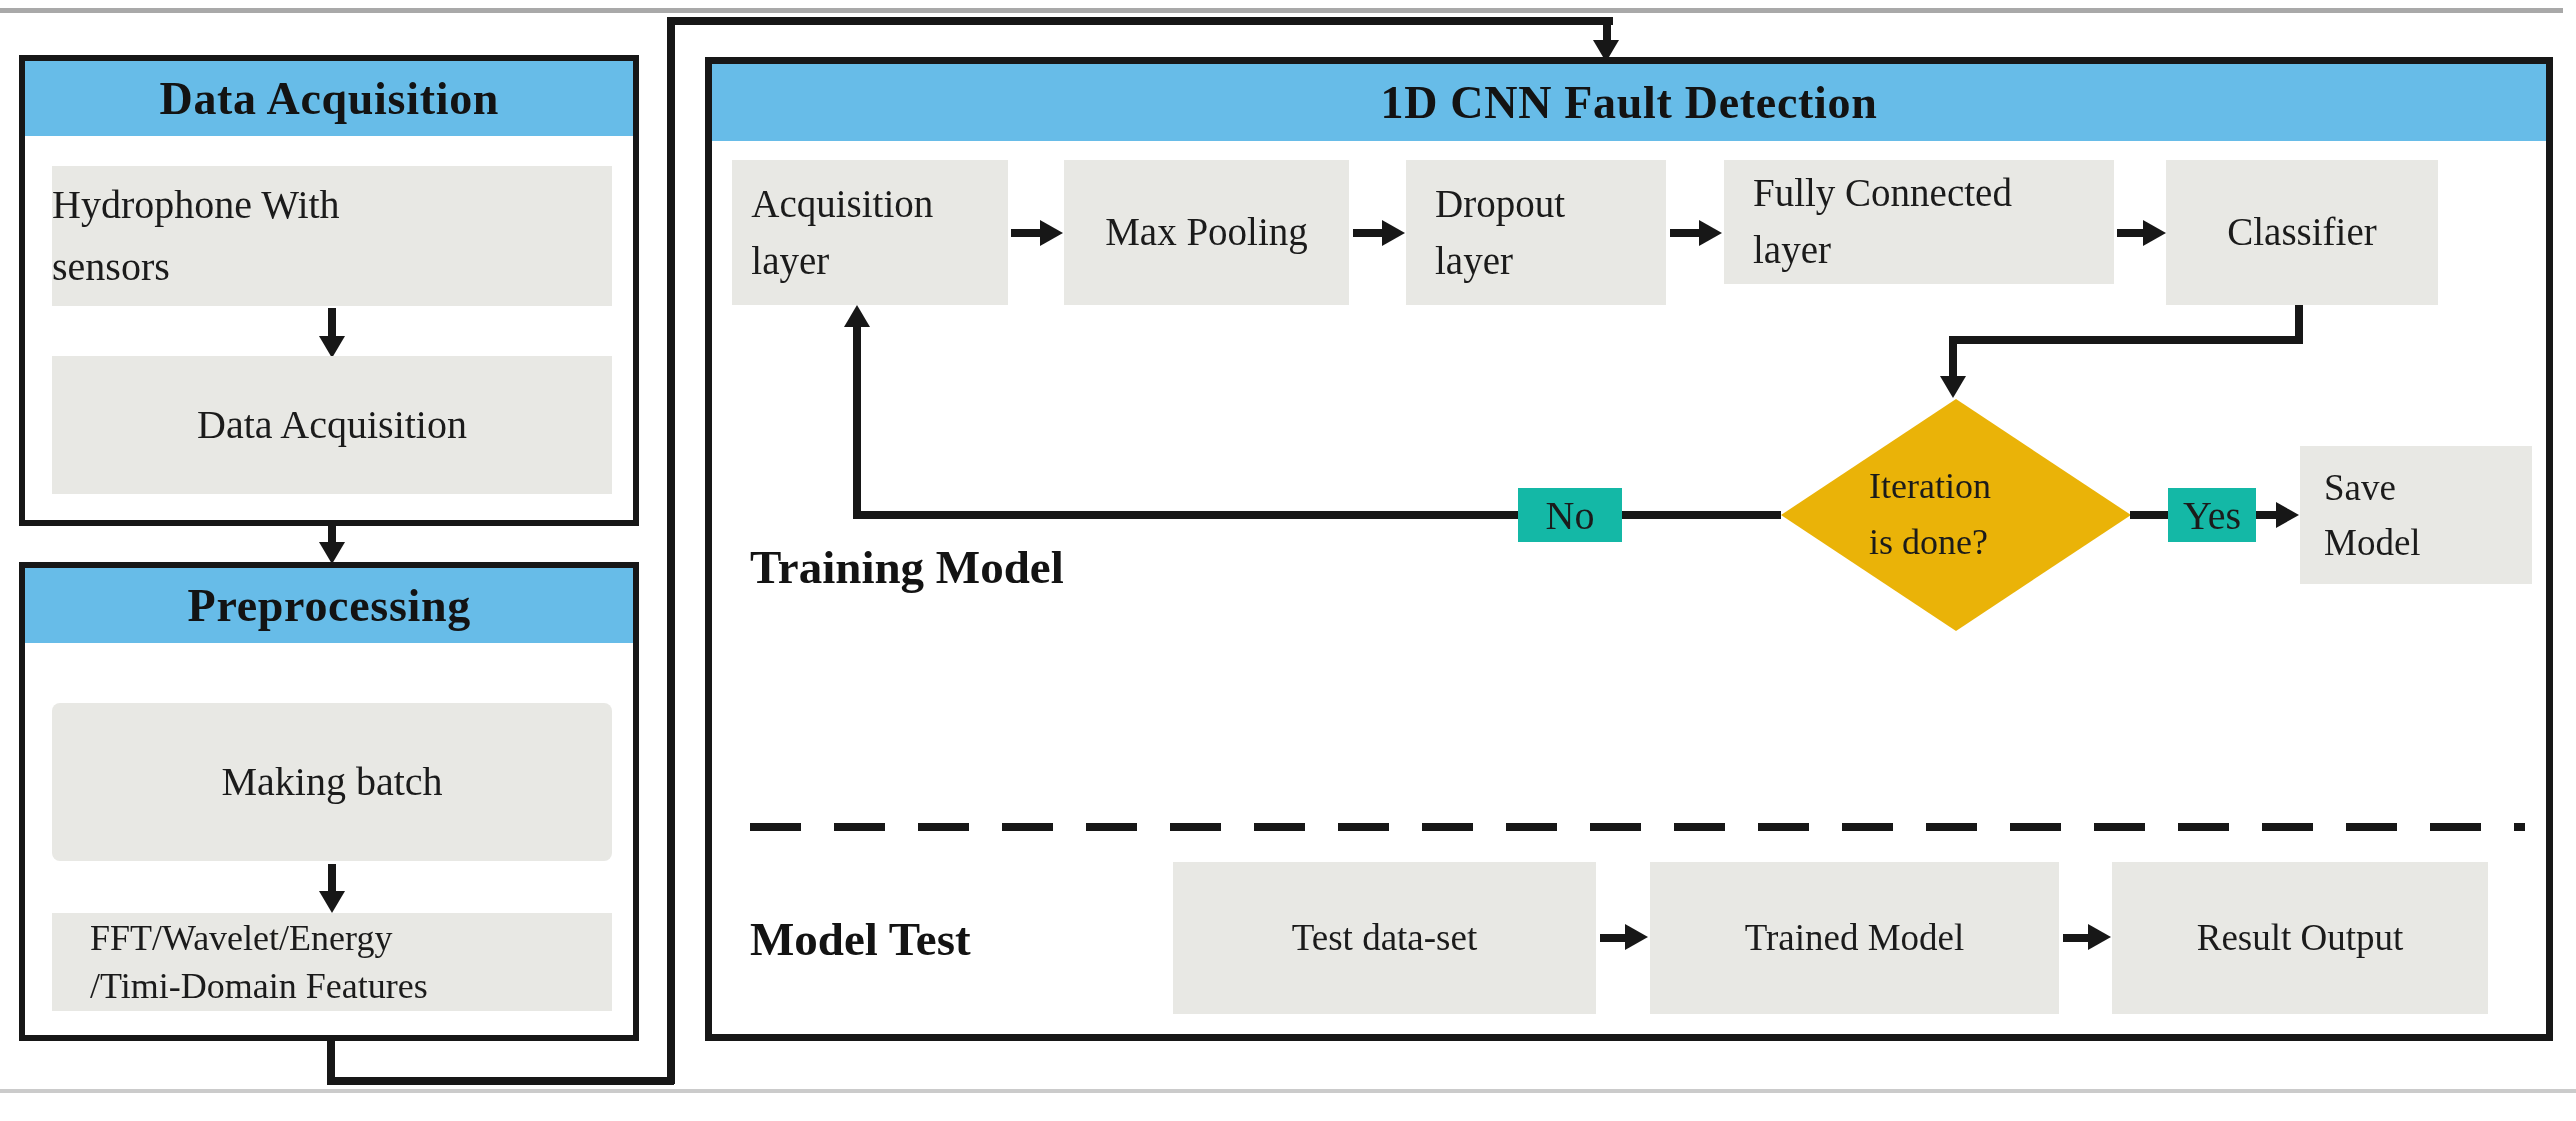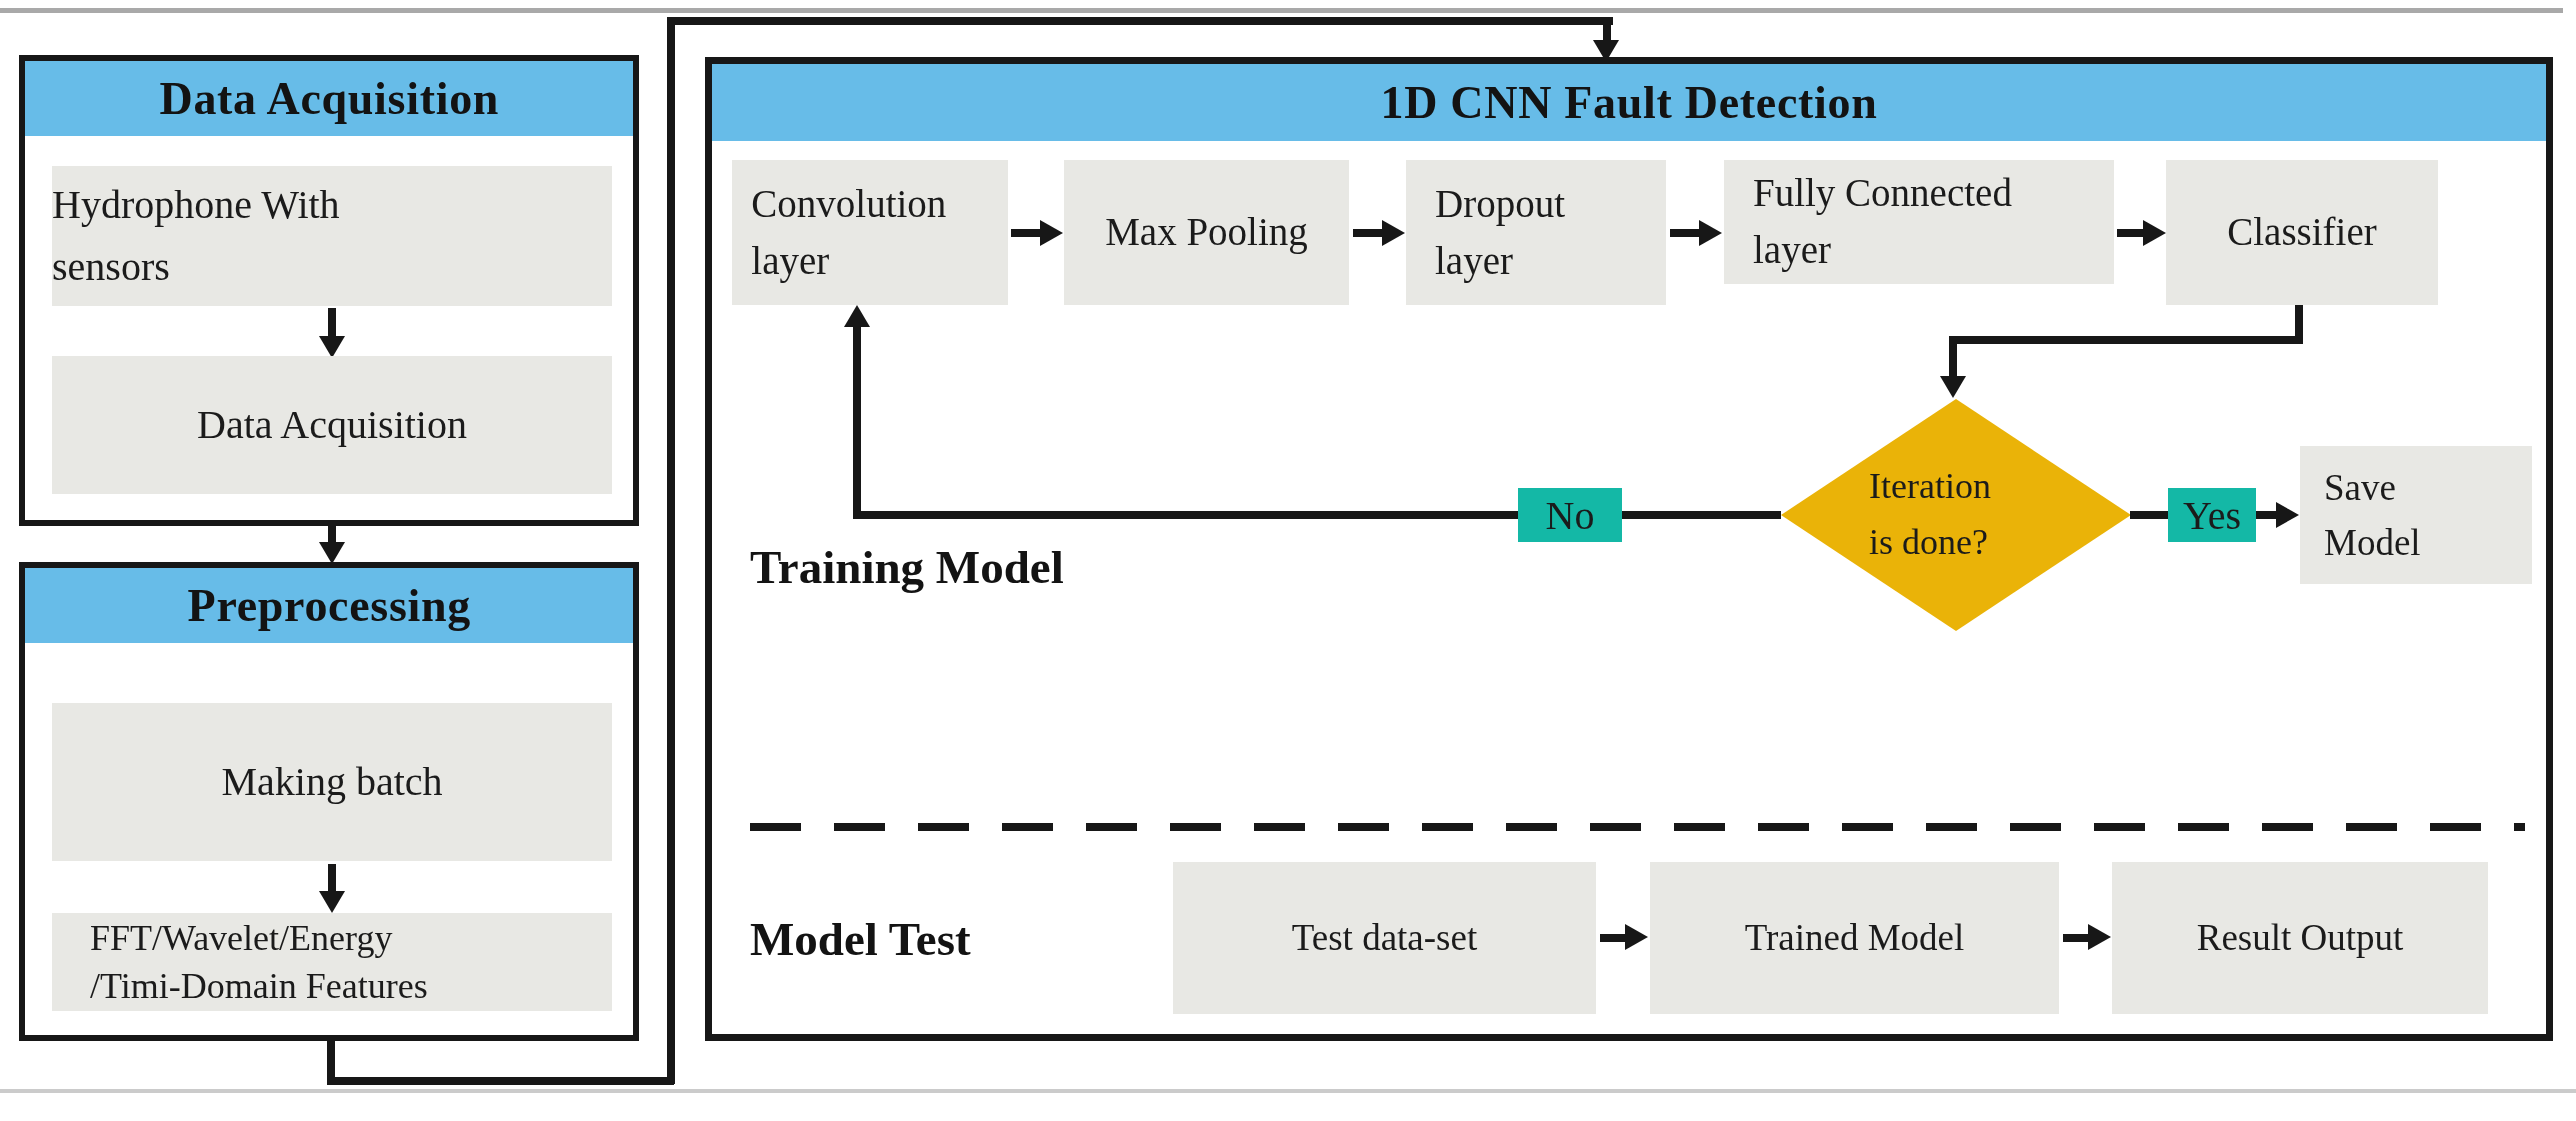--- a/index.html
+++ b/index.html
@@ -86,7 +86,7 @@
   </div>
 
   <div class="gbox" style="left:732px;top:160px;width:276px;height:145px;padding-left:19.3px;font-size:39px;line-height:1.45;">
-    <span class="bl">Convolution</span>
+    <span class="bl">Acquisition</span>
     <span class="bl">layer</span>
   </div>
   <div class="line" style="left:1011px;top:229px;width:30px;height:7.6px;"></div>

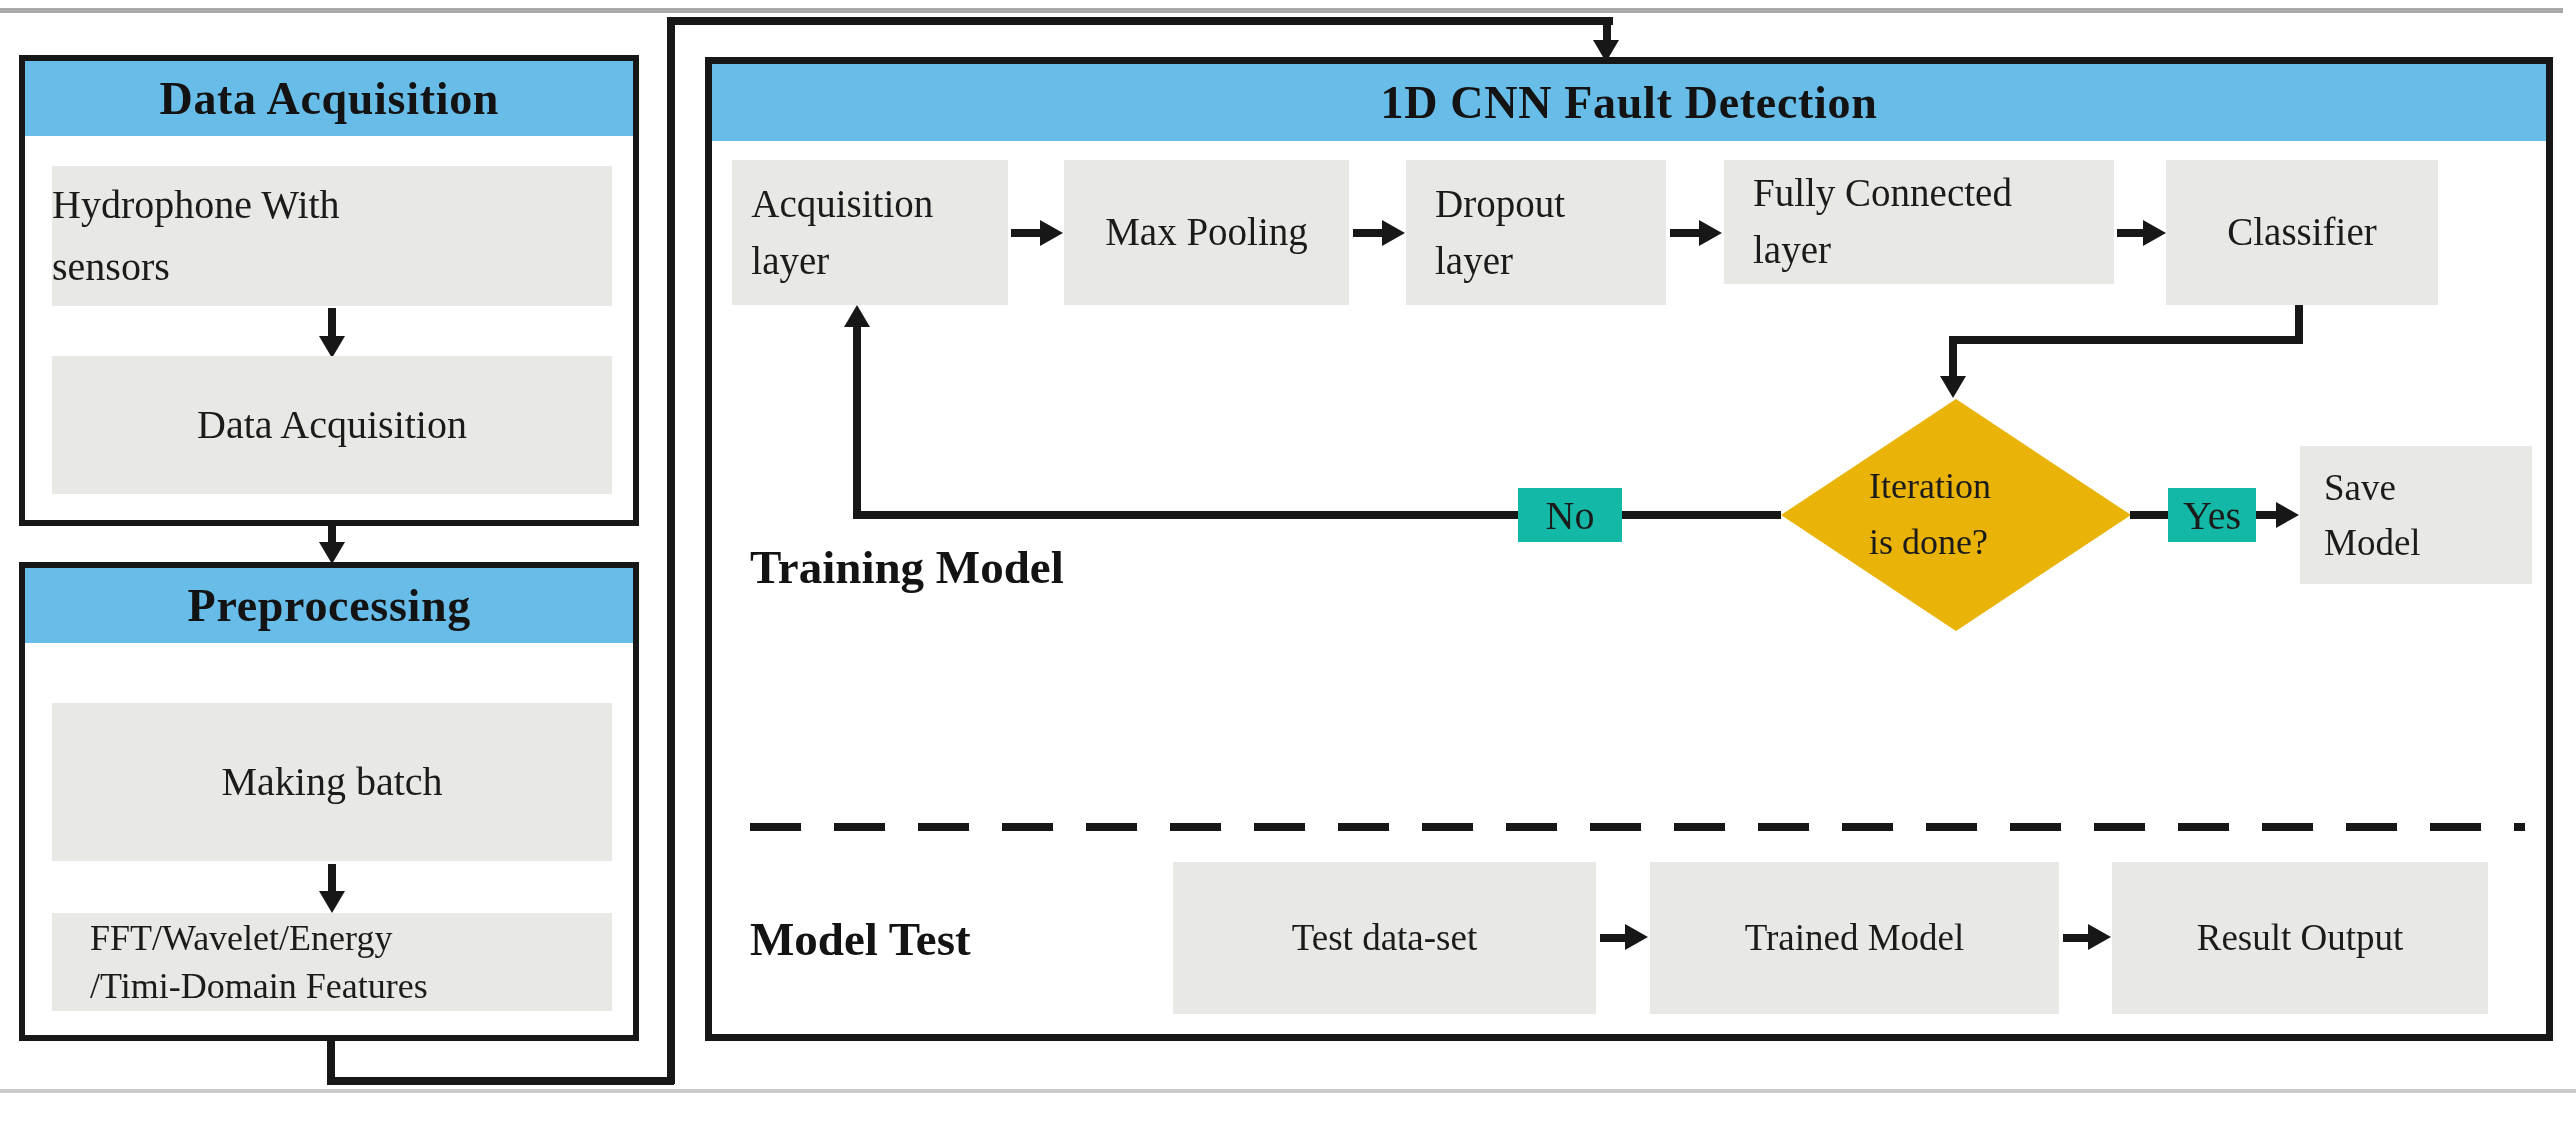--- a/index.html
+++ b/index.html
@@ -69,7 +69,7 @@
       <span>Preprocessing</span>
     </div>
   </div>
-  <div class="gbox center" style="left:52px;top:703px;width:560px;height:158px;font-size:40px;">
+  <div class="gbox center" style="left:52px;top:703px;width:560px;height:158px;font-size:40px;border-radius:8px;">
     <span class="bl">Making batch</span>
   </div>
   <div class="line" style="left:328px;top:864px;width:7.6px;height:29px;"></div>

